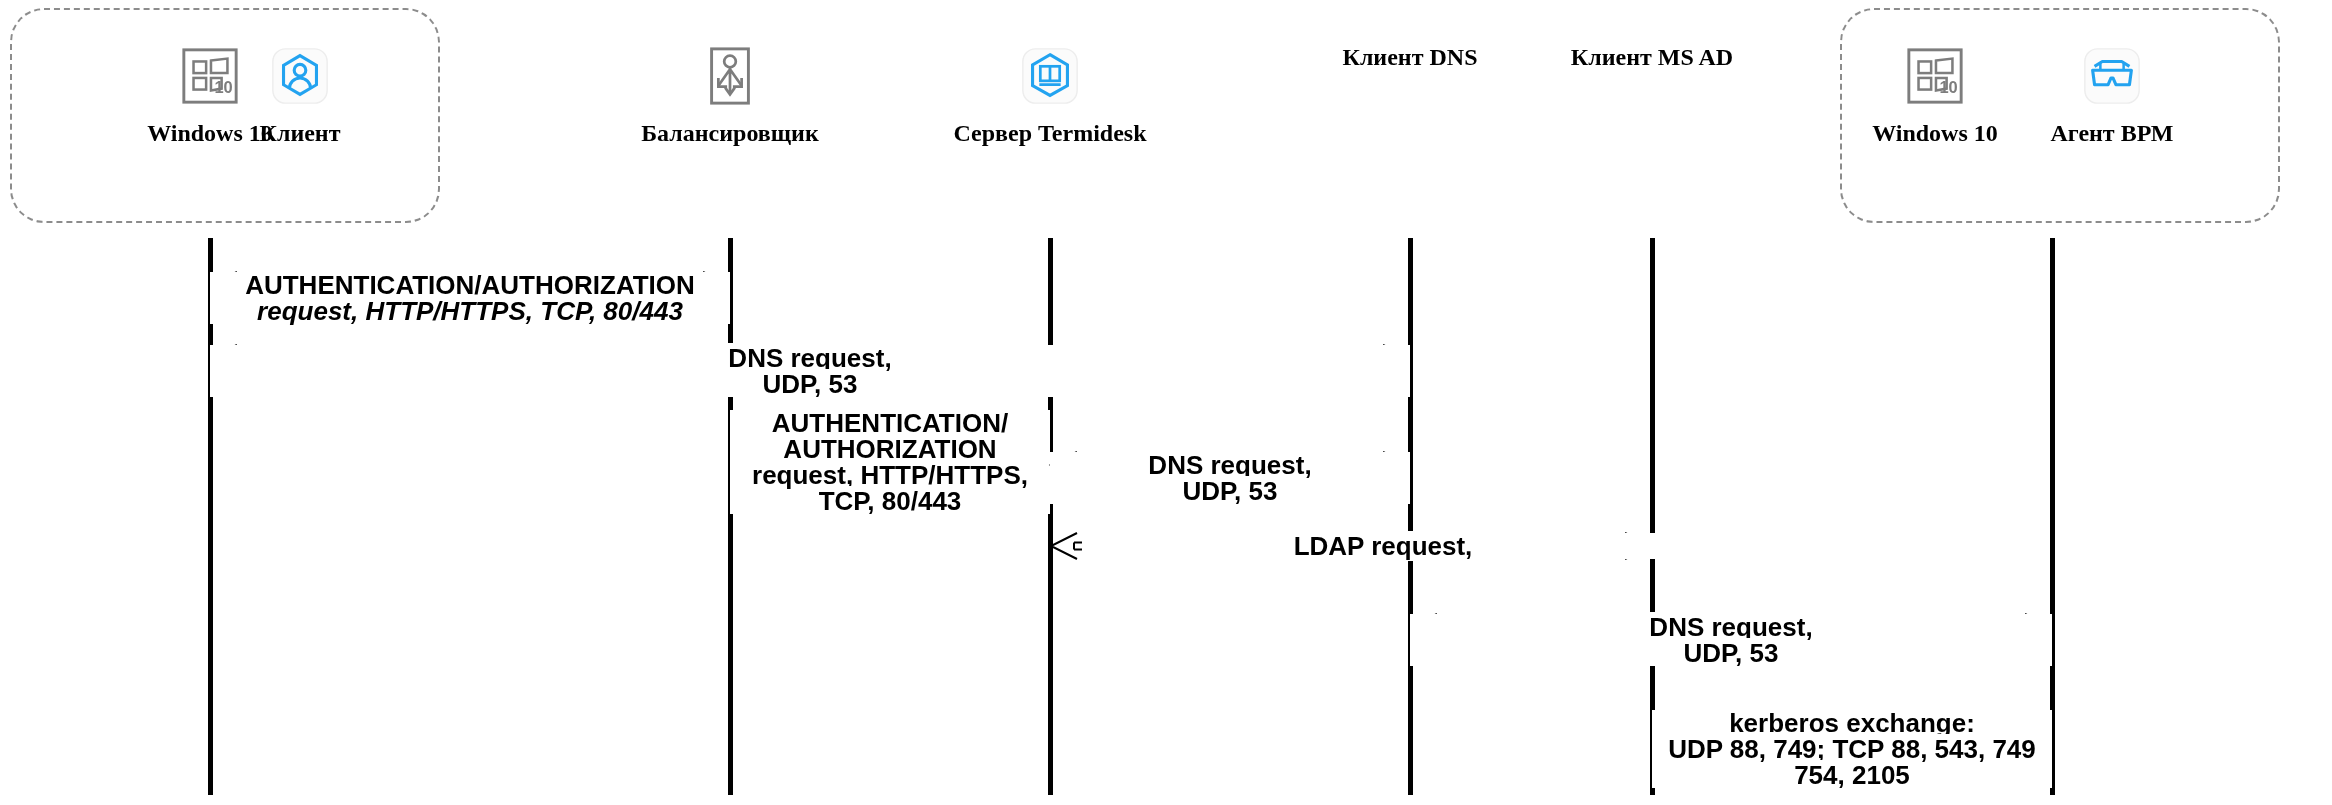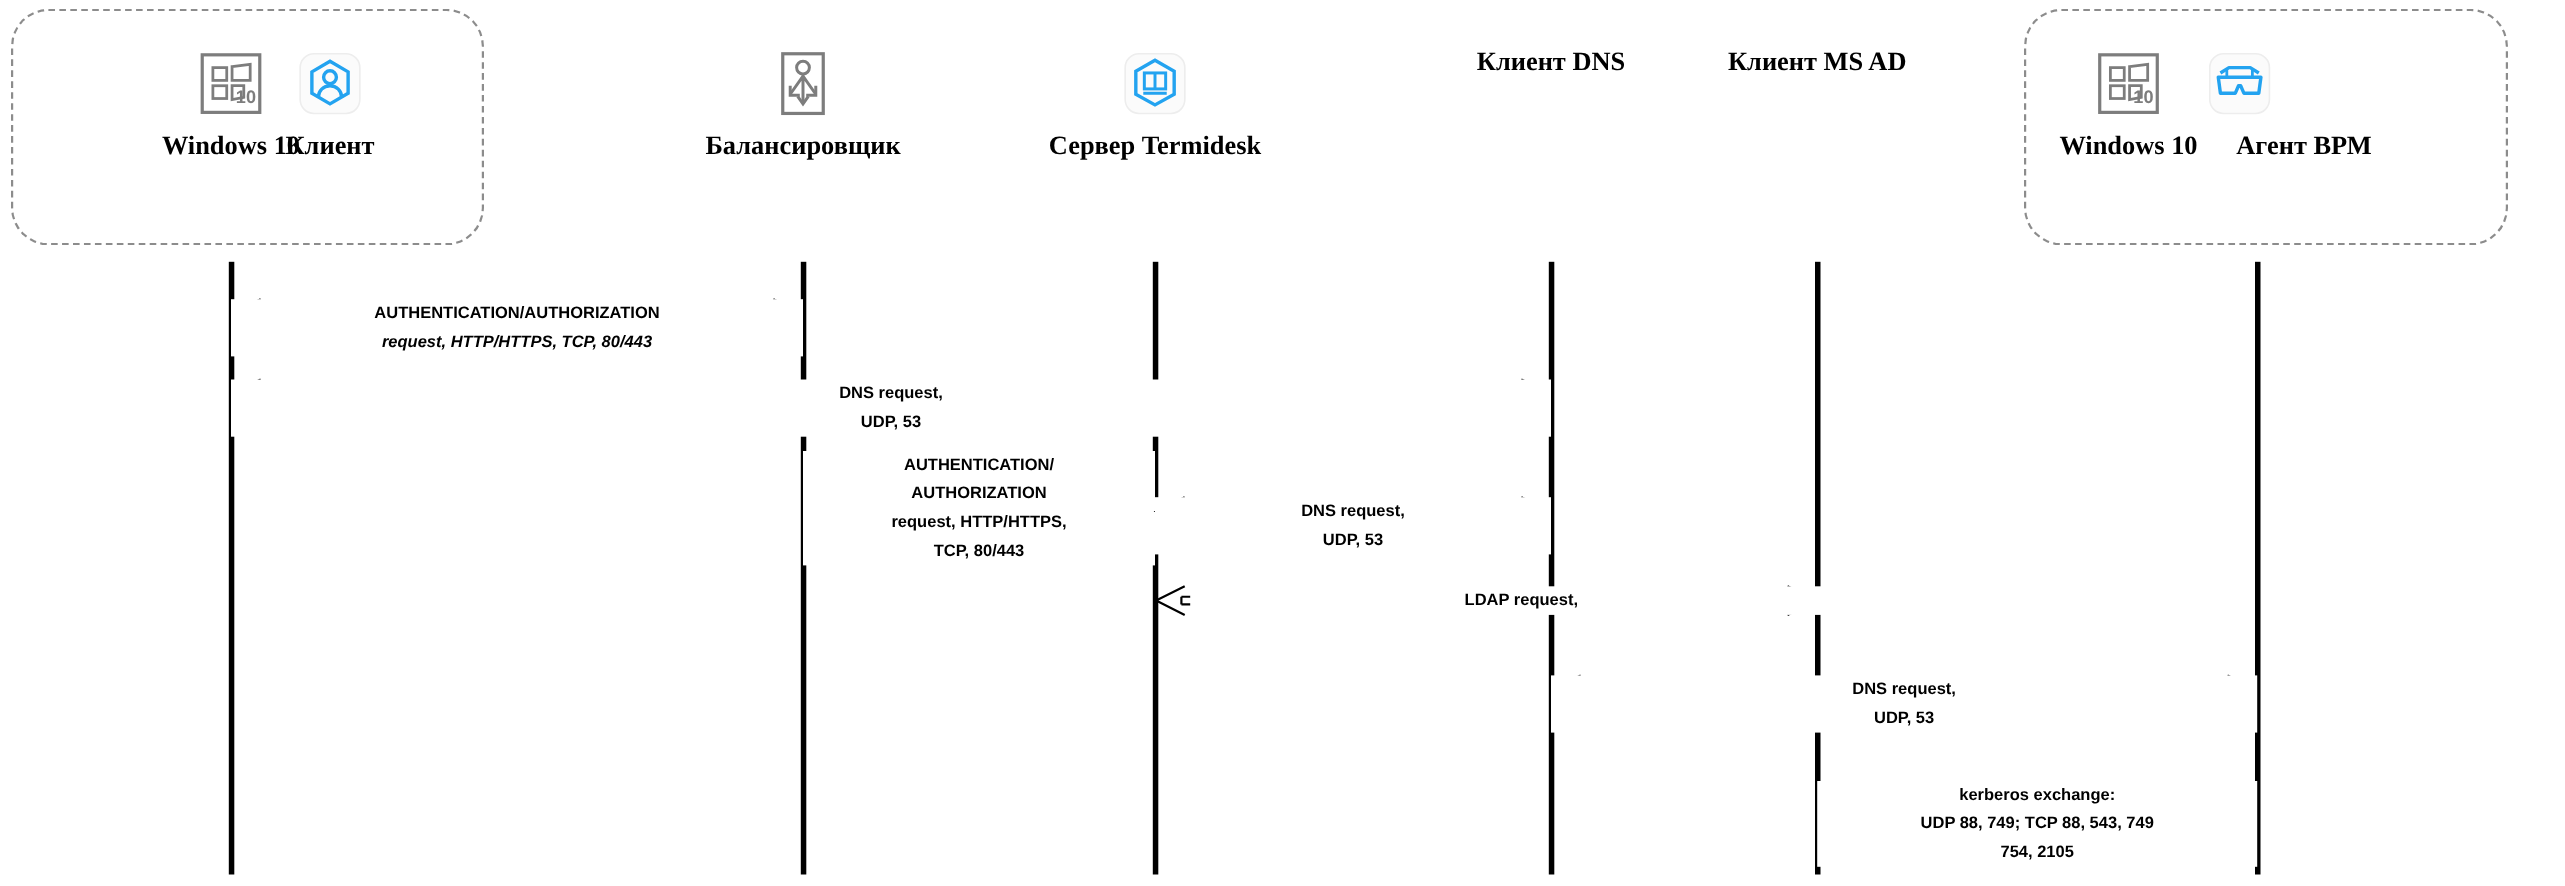--- a/index.html
+++ b/index.html
@@ -168,7 +168,7 @@
         </div>
         <div class="p-label">Windows 10</div>
       </div>
-      <div class="participant" style="left: 1916px; top: 38px; text-align: right;">
+      <div class="participant" style="left: 1992px; top: 38px;">
         <div class="icon-wrap">
           <svg width="62" height="62" viewBox="0 0 64 64" aria-hidden="true">
         <rect x="4" y="4" width="56" height="56" rx="13" fill="#fbfbfb" stroke="#ededed" stroke-width="1.5"></rect>

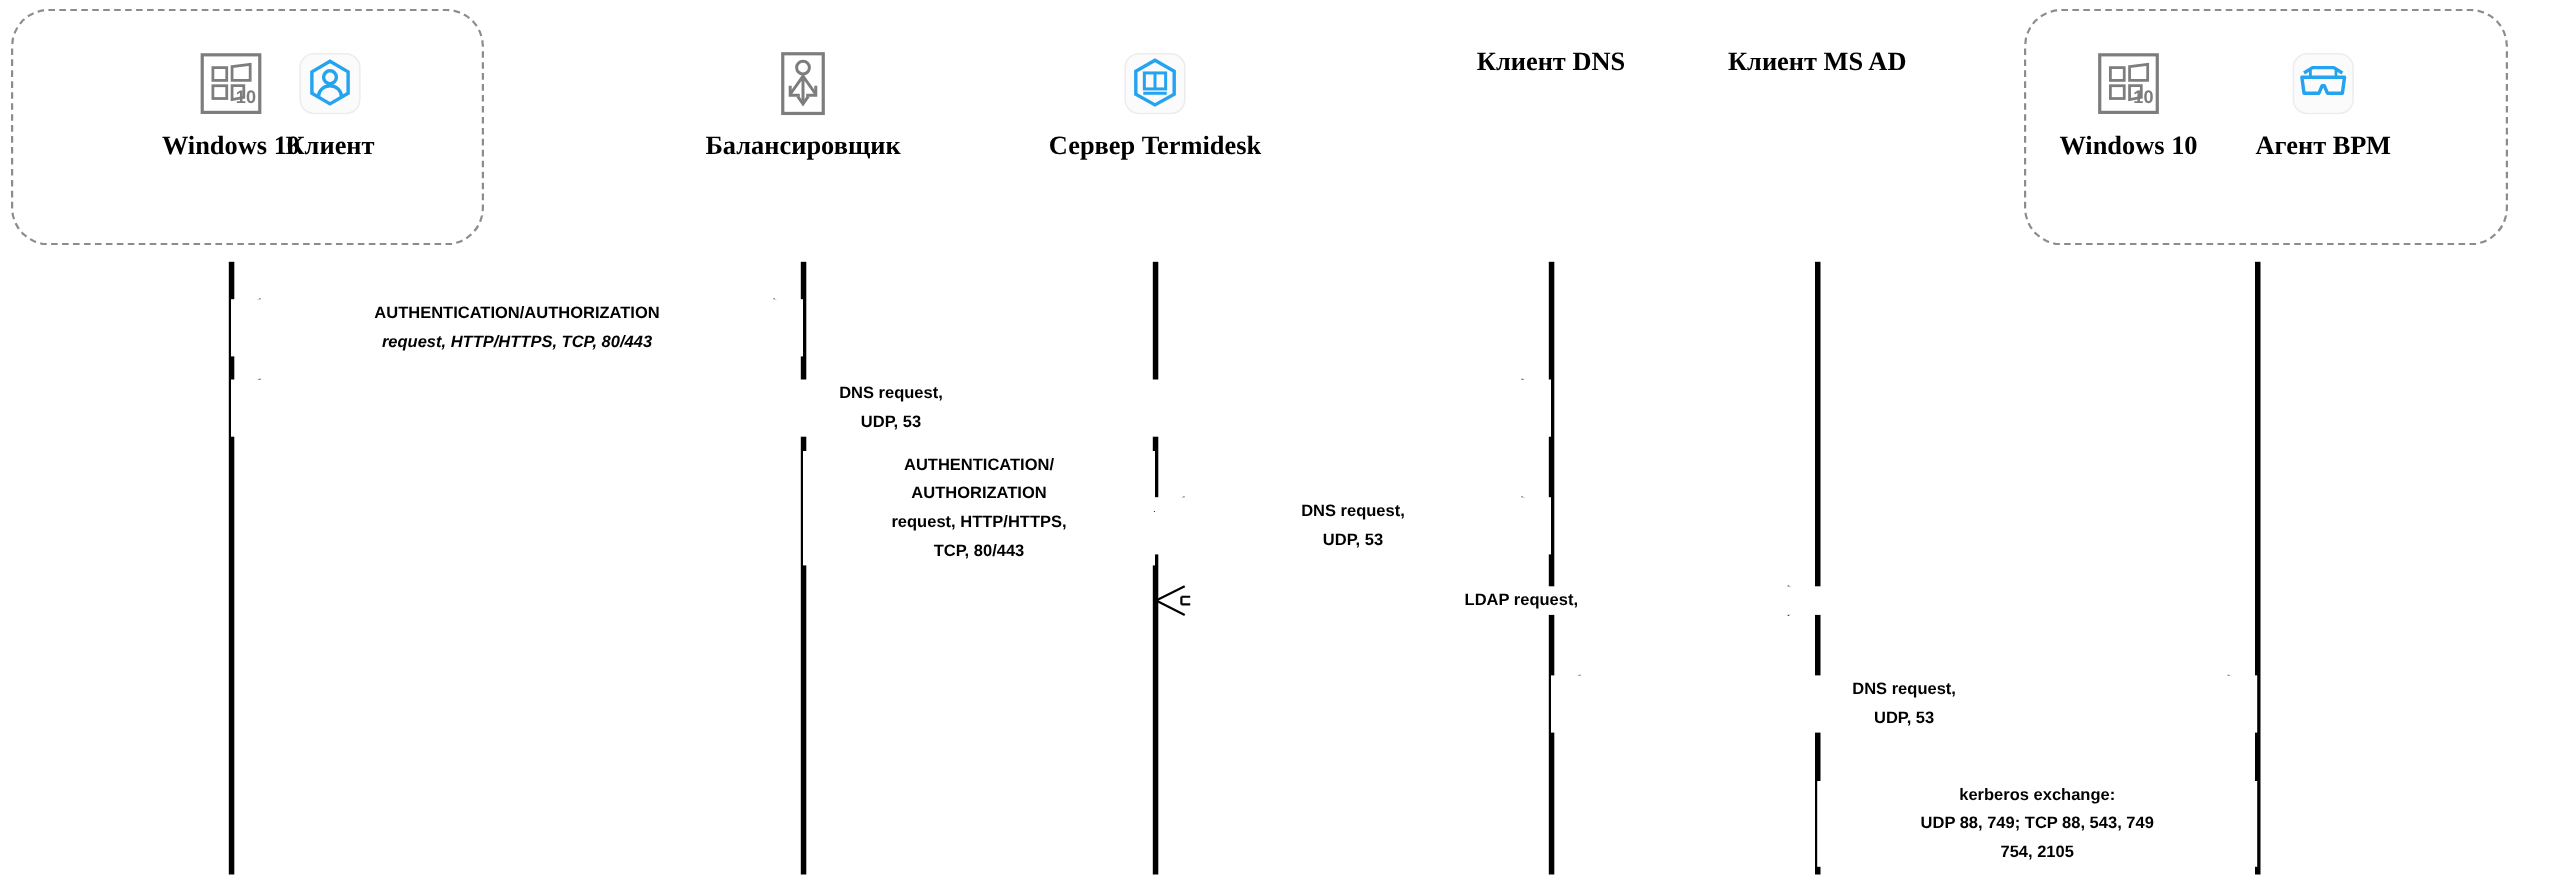--- a/index.html
+++ b/index.html
@@ -72,7 +72,7 @@
     text-align: center;
     font-family: "Liberation Sans", sans-serif;
     font-weight: bold;
-    font-size: 15px;
+    font-size: 26px;
     line-height: 26px;
     color: #000000;
     white-space: pre;

